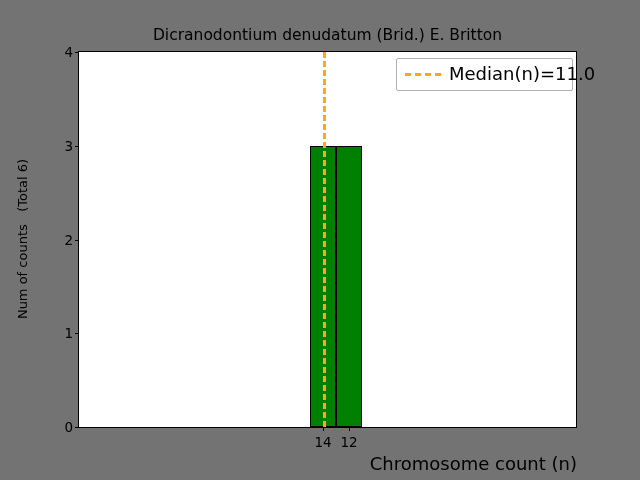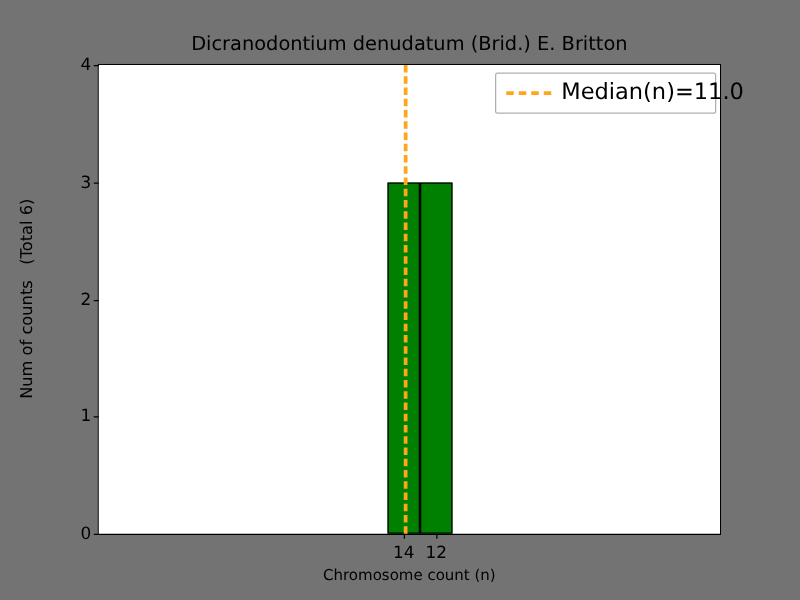--- a/index.html
+++ b/index.html
@@ -108,8 +108,8 @@
     left: 78px;
     top: 453px;
     width: 499px;
-    text-align: center;
-    font-size: 12px;
+    text-align: right;
+    font-size: 18px;
     color: #000000;
     white-space: nowrap;
   }

